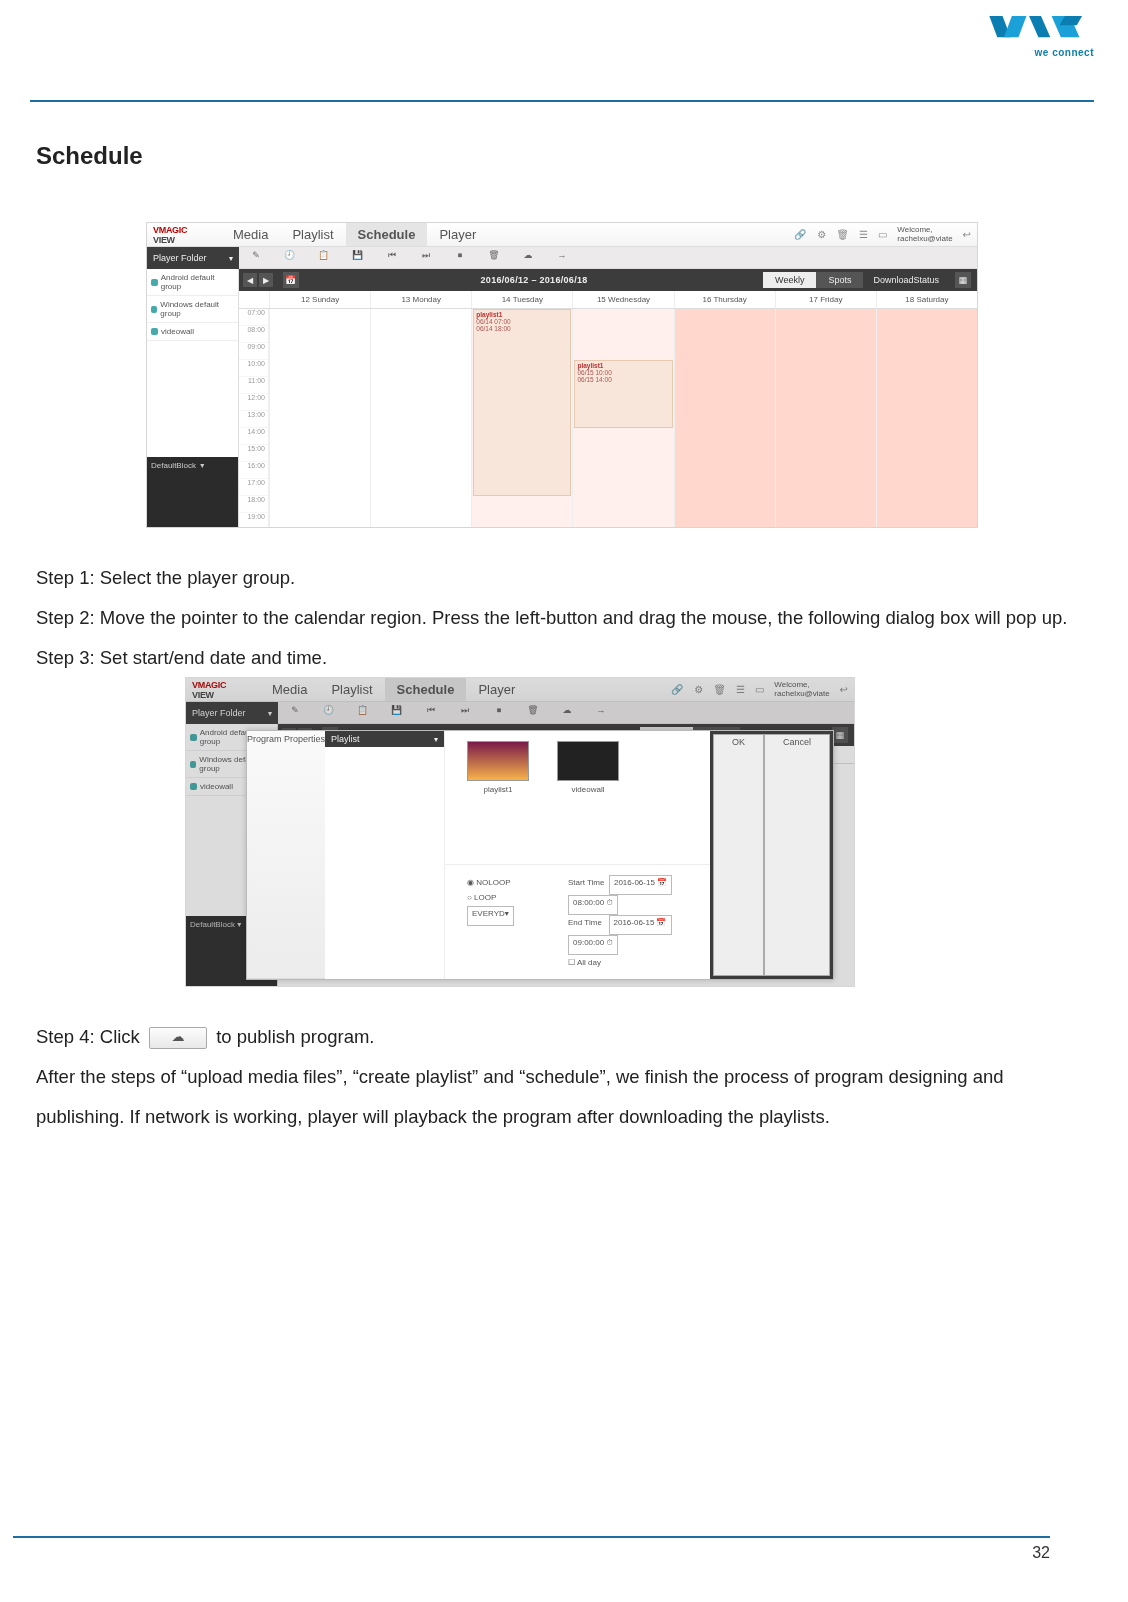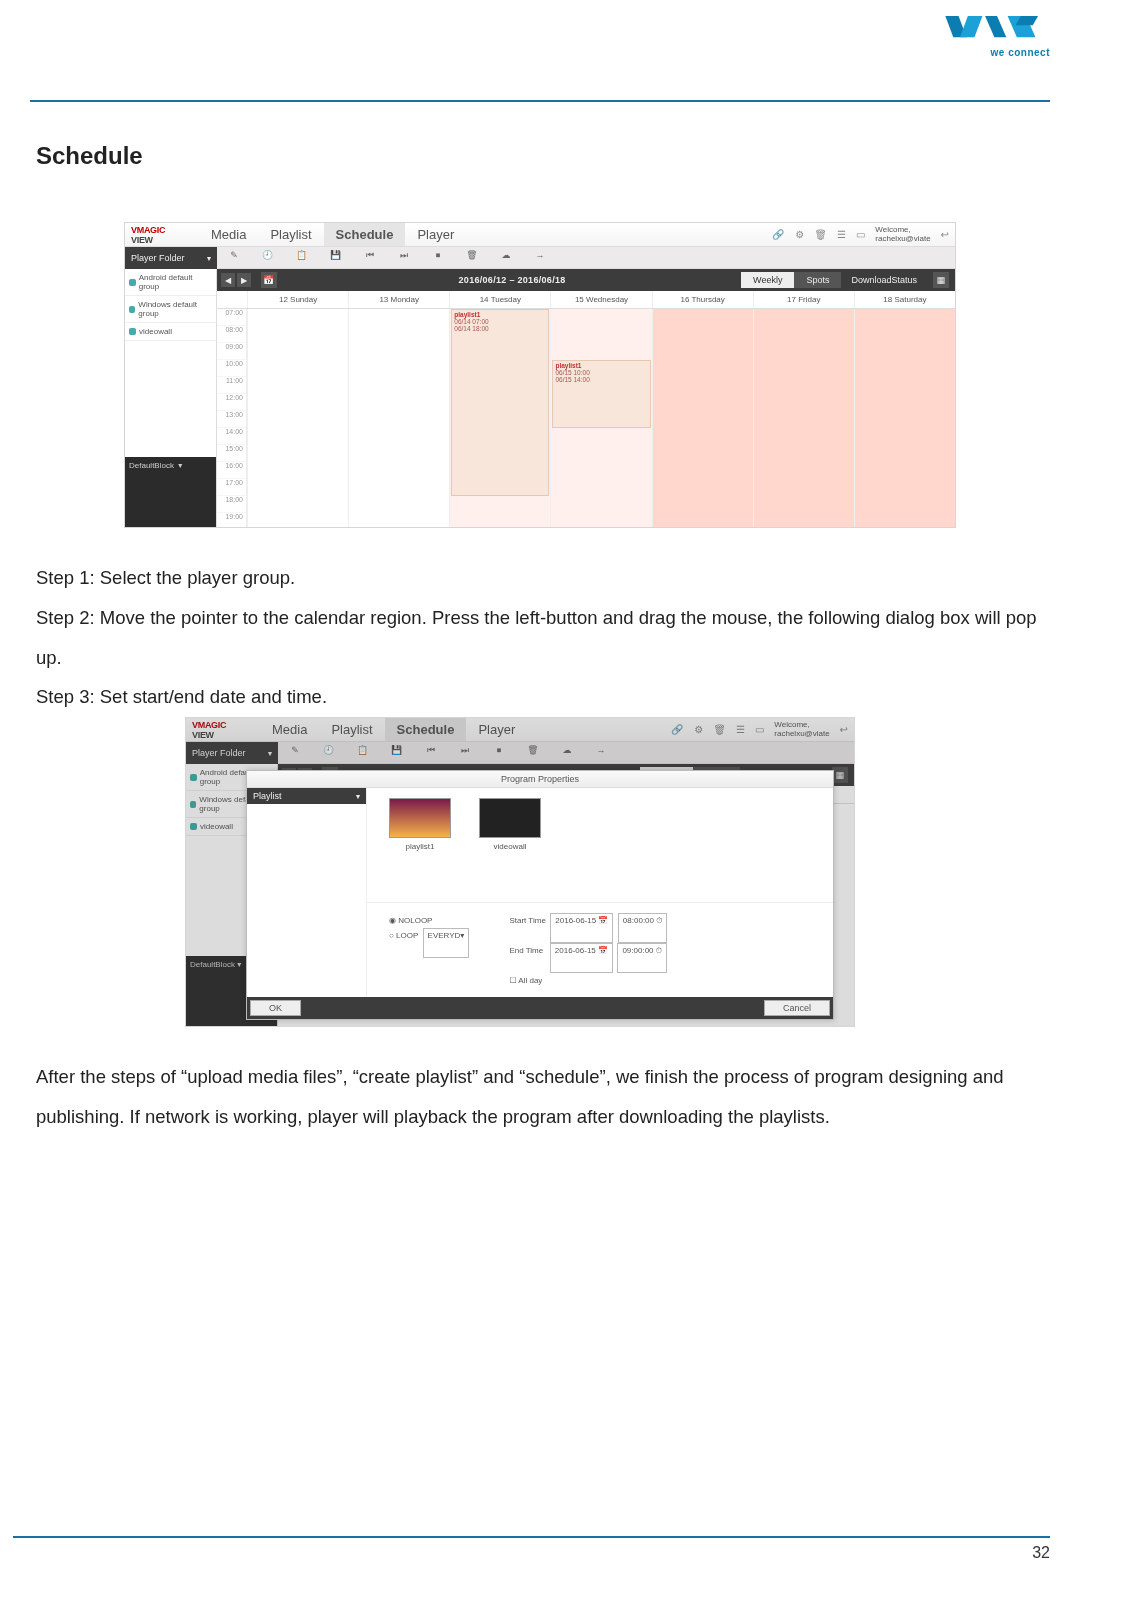--- a/index.html
+++ b/index.html
@@ -12,7 +12,7 @@
     position: relative;
   }
   
-  .page-wrap { padding: 10px 78px 0 30px; }
+  .page-wrap { padding: 10px 34px 0 30px; }
   .logo-header { text-align: right; margin-bottom: 40px; }
   .logo {
     display: inline-block;

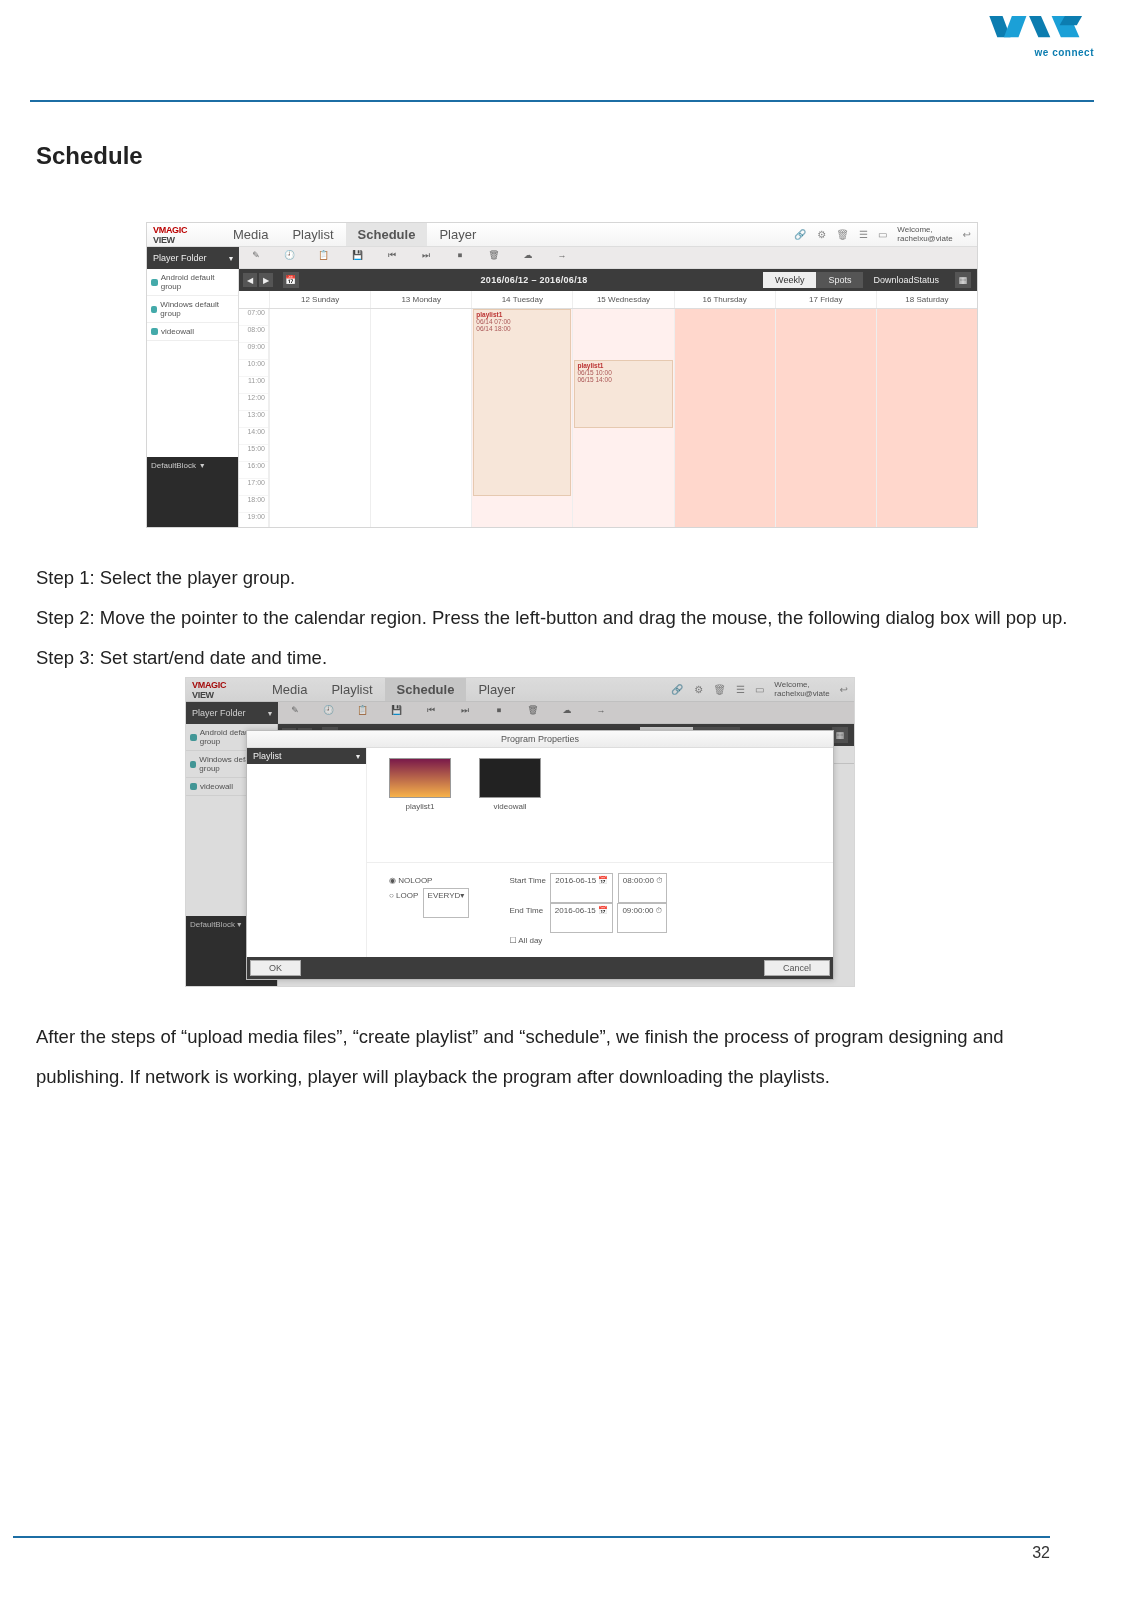--- a/index.html
+++ b/index.html
@@ -105,7 +105,7 @@
   .dialog {
     position:absolute; left:60px; right:20px; top:52px; bottom:6px;
     background:#fff; border:1px solid #bbb; box-shadow:0 0 6px rgba(0,0,0,.2);
-    display:flex; flex-direction:column;
+    display:flex; 
   }
   .dlg-title { background:linear-gradient(#fafafa,#ececec); text-align:center; font-size:9px; padding:3px 0; border-bottom:1px solid #ddd;}
   .dlg-body { flex:1; display:flex; }

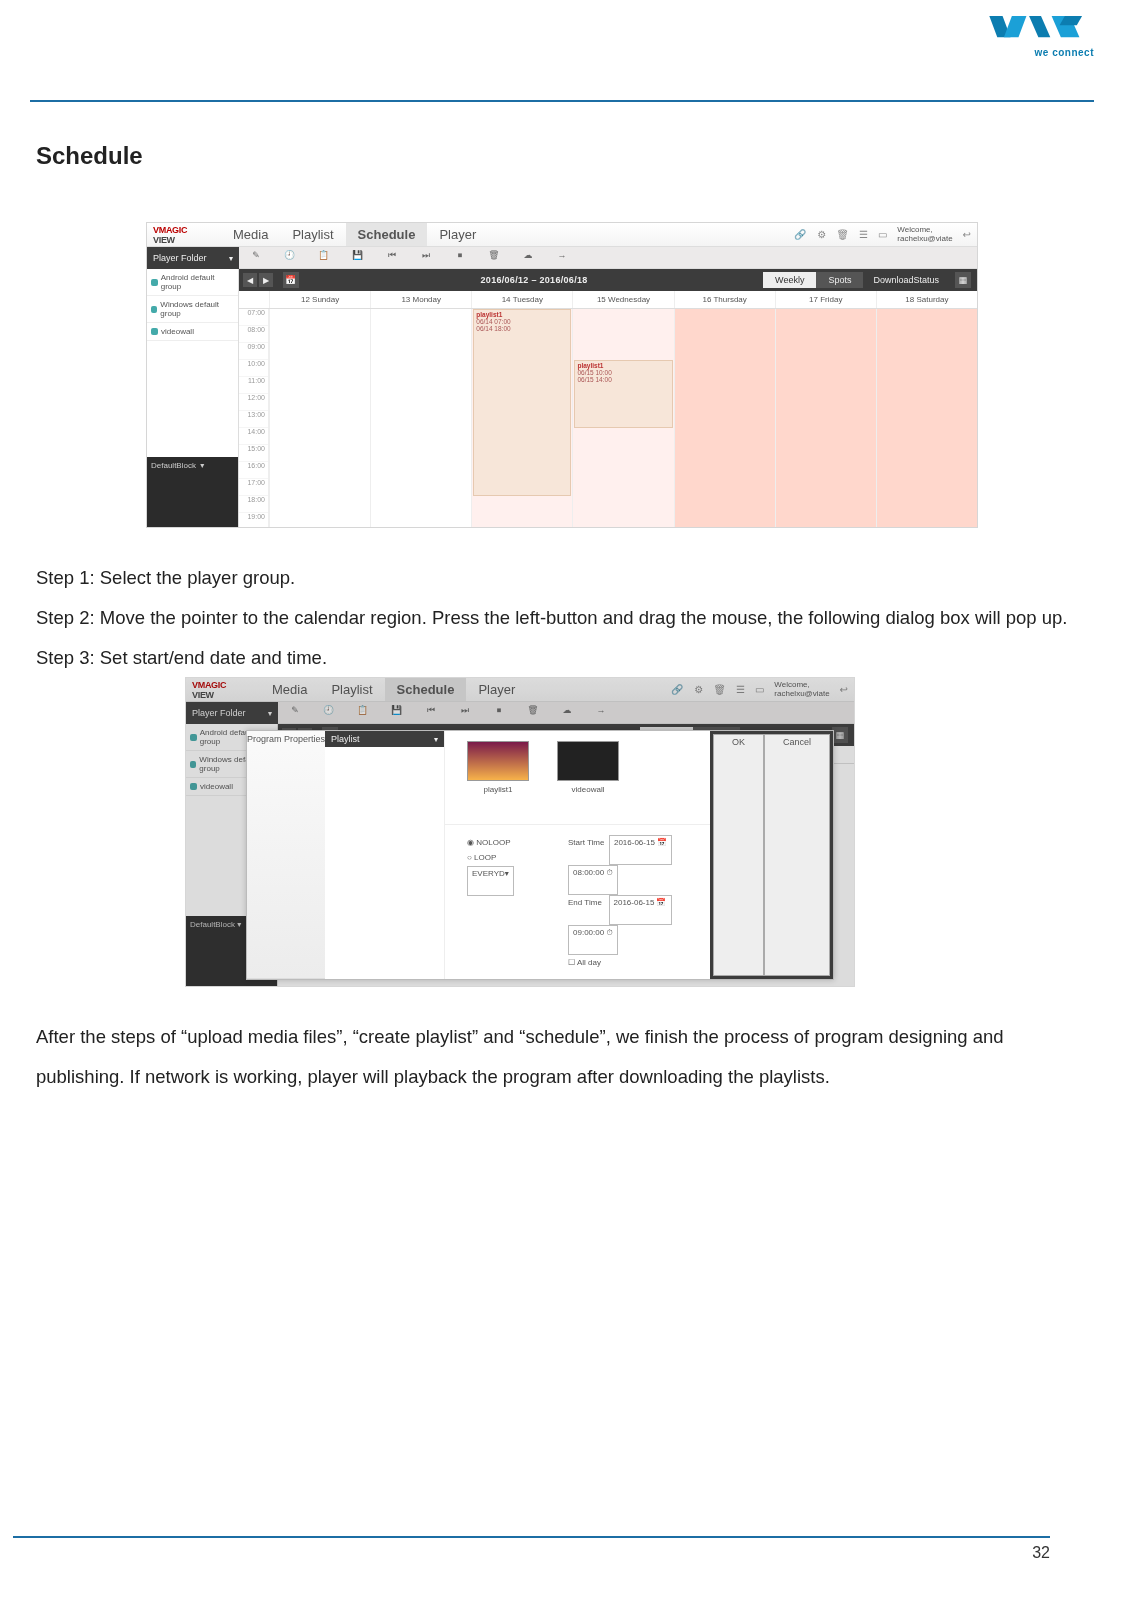--- a/index.html
+++ b/index.html
@@ -121,7 +121,7 @@
   .opts { margin-top:auto; padding:10px 22px 8px; border-top:1px solid #eee; display:flex; gap:40px; align-items:flex-start;}
   .opts .lcol { font-size:8px; line-height:1.9;}
   .opts .rcol { font-size:8px; line-height:2.0;}
-  .tbox2 { display:inline-block; border:1px solid #bbb; padding:0 4px; background:#fff; height:30px; line-height:13px; font-size:8px;}
+  .tbox2 { display:inline-block; border:1px solid #bbb; padding:0 4px; background:#fff; height:20px; line-height:13px; font-size:8px;}
   .dlg-foot { display:flex; background:#3c3c3c; padding:3px;}
   .dlg-btn { background:#eee; font-size:9px; padding:2px 18px; border:1px solid #aaa; }
   .dlg-foot .right { margin-left:auto; }

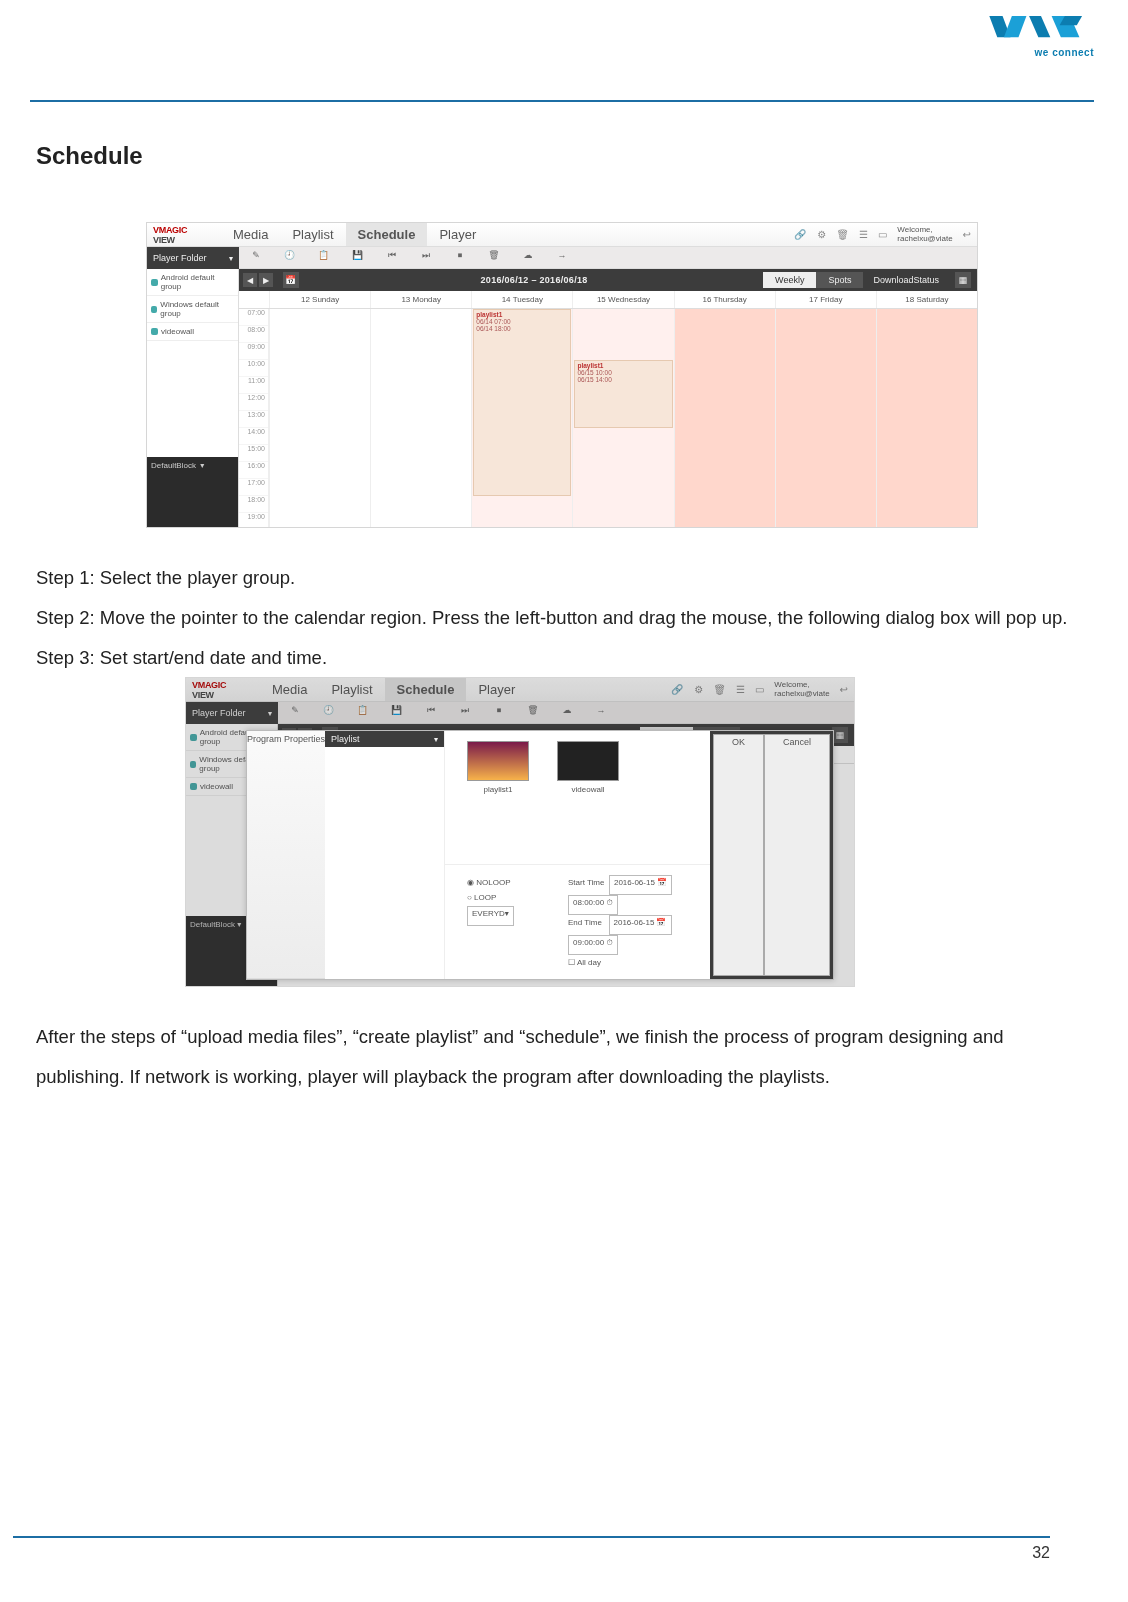--- a/index.html
+++ b/index.html
@@ -440,6 +440,11 @@
   </div>
 
   <div class="body-text">
+    <p>
+      <span>Step 4: Click </span>
+      <span class="publish-btn">☁</span>
+      <span> to publish program.</span>
+    </p>
     <p>After the steps of “upload media files”, “create playlist” and “schedule”, we finish the process of program designing and publishing. If network is working, player will playback the program after downloading the playlists.</p>
   </div>
 

